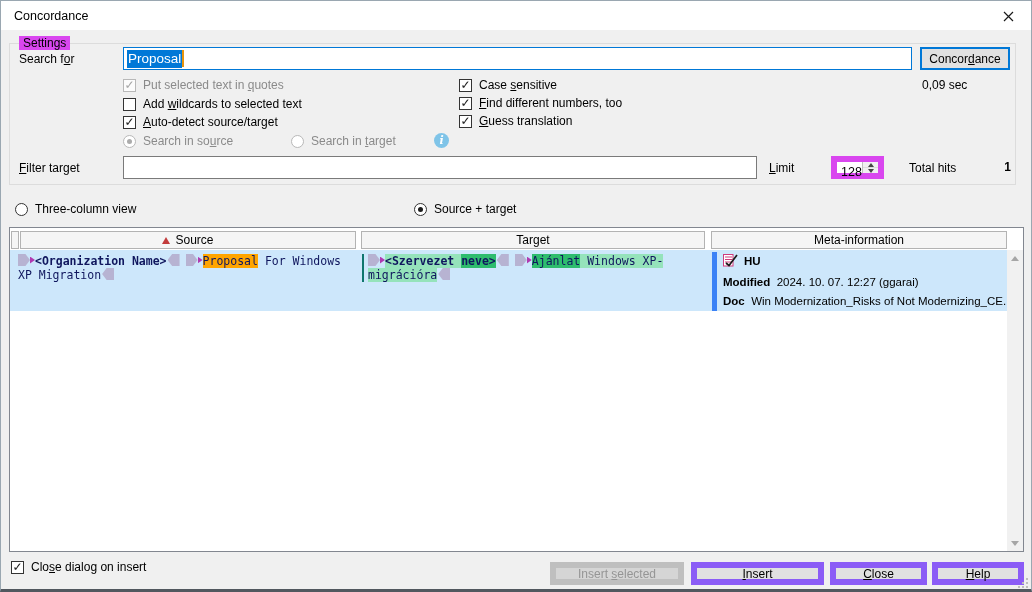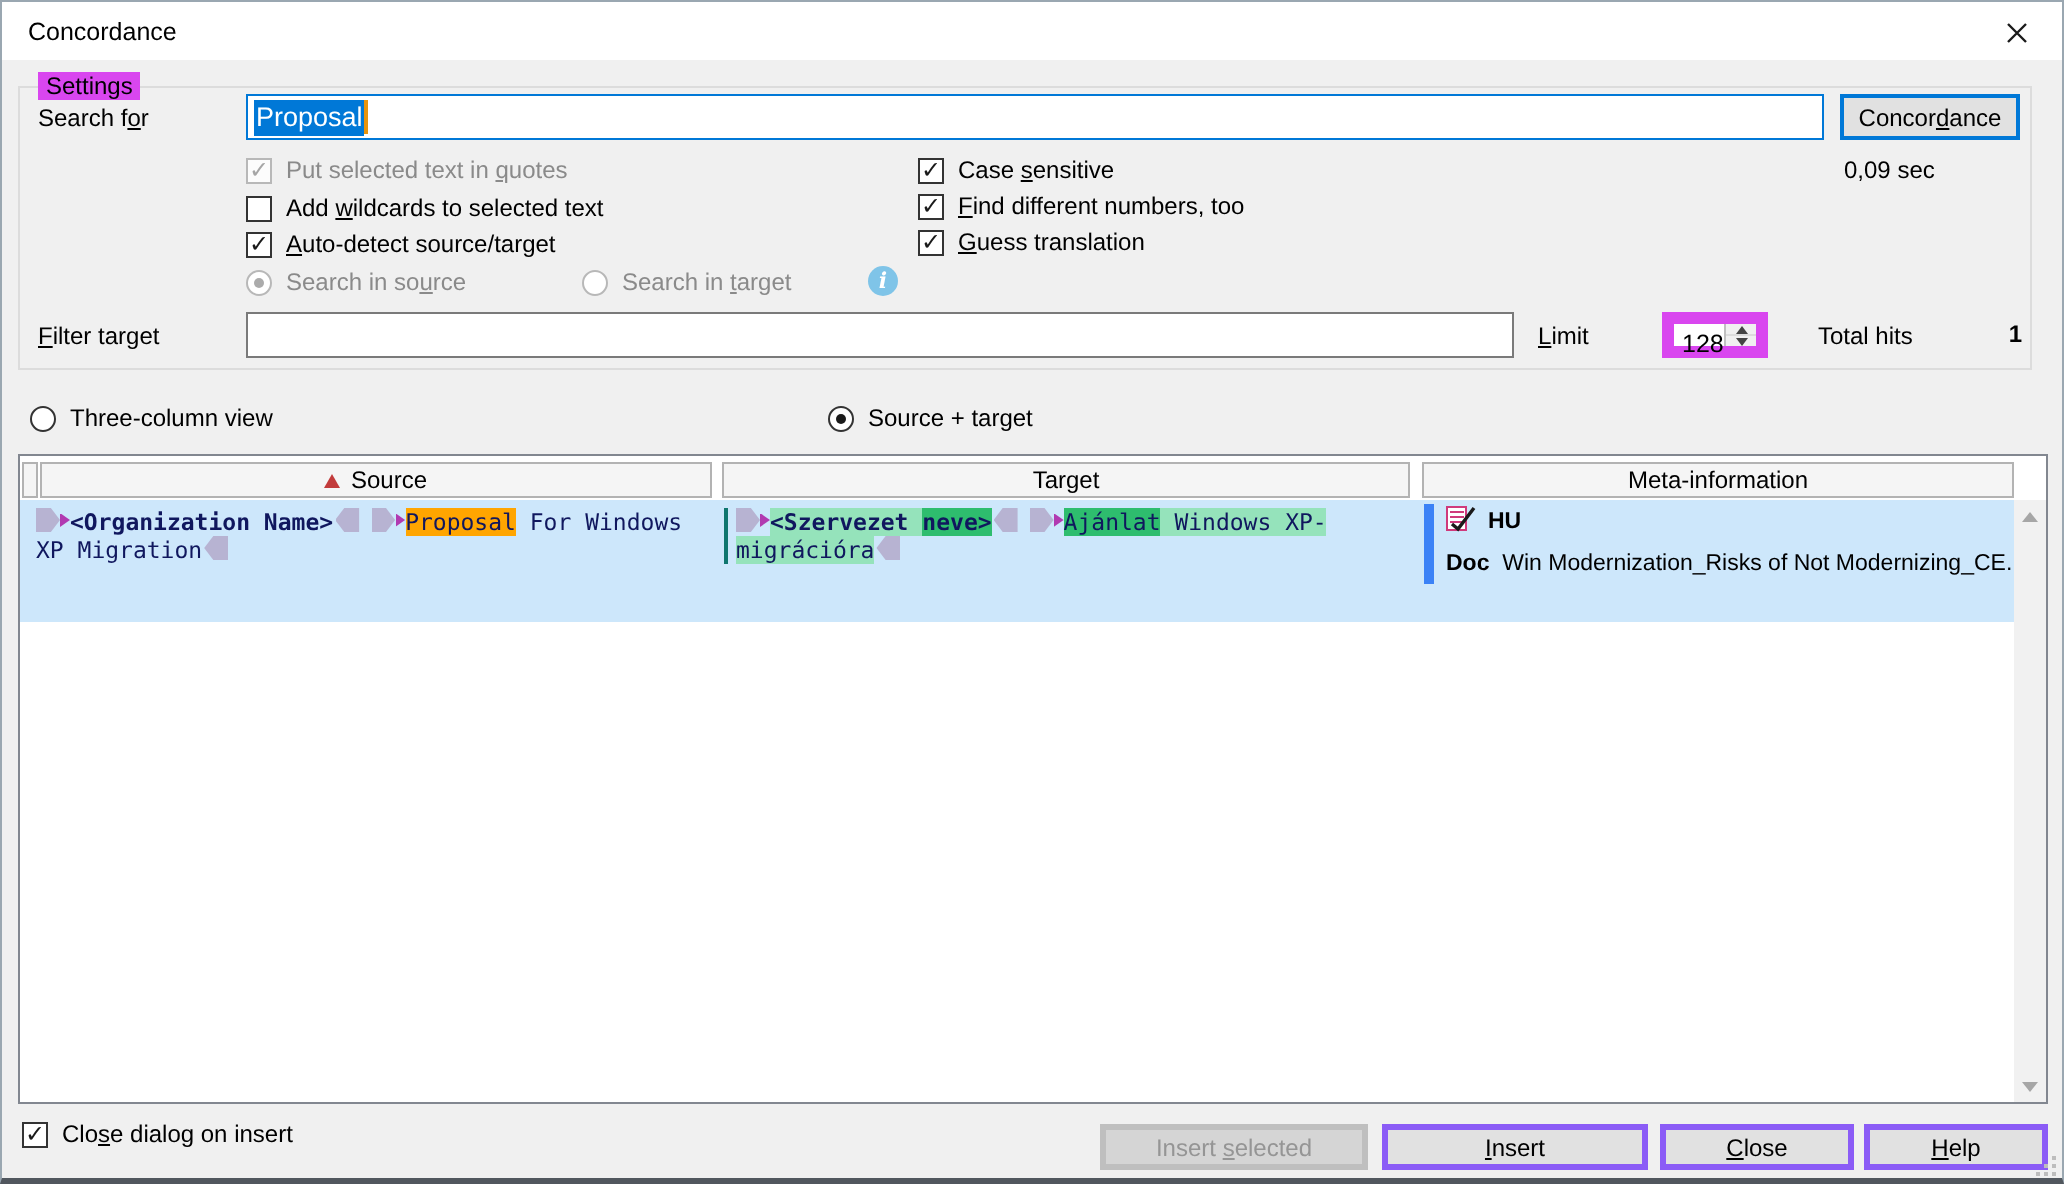--- a/index.html
+++ b/index.html
@@ -240,6 +240,7 @@
             </svg>
           </span><b>HU</b>
         </div>
+        <div class="meta-line"><b>Modified</b>&nbsp;&nbsp;<span>2024. 10. 07. 12:27 (ggarai)</span></div>
         <div class="meta-line"><b>Doc</b>&nbsp;&nbsp;<span>Win Modernization_Risks of Not Modernizing_CE...</span></div>
       </div>
     </div>

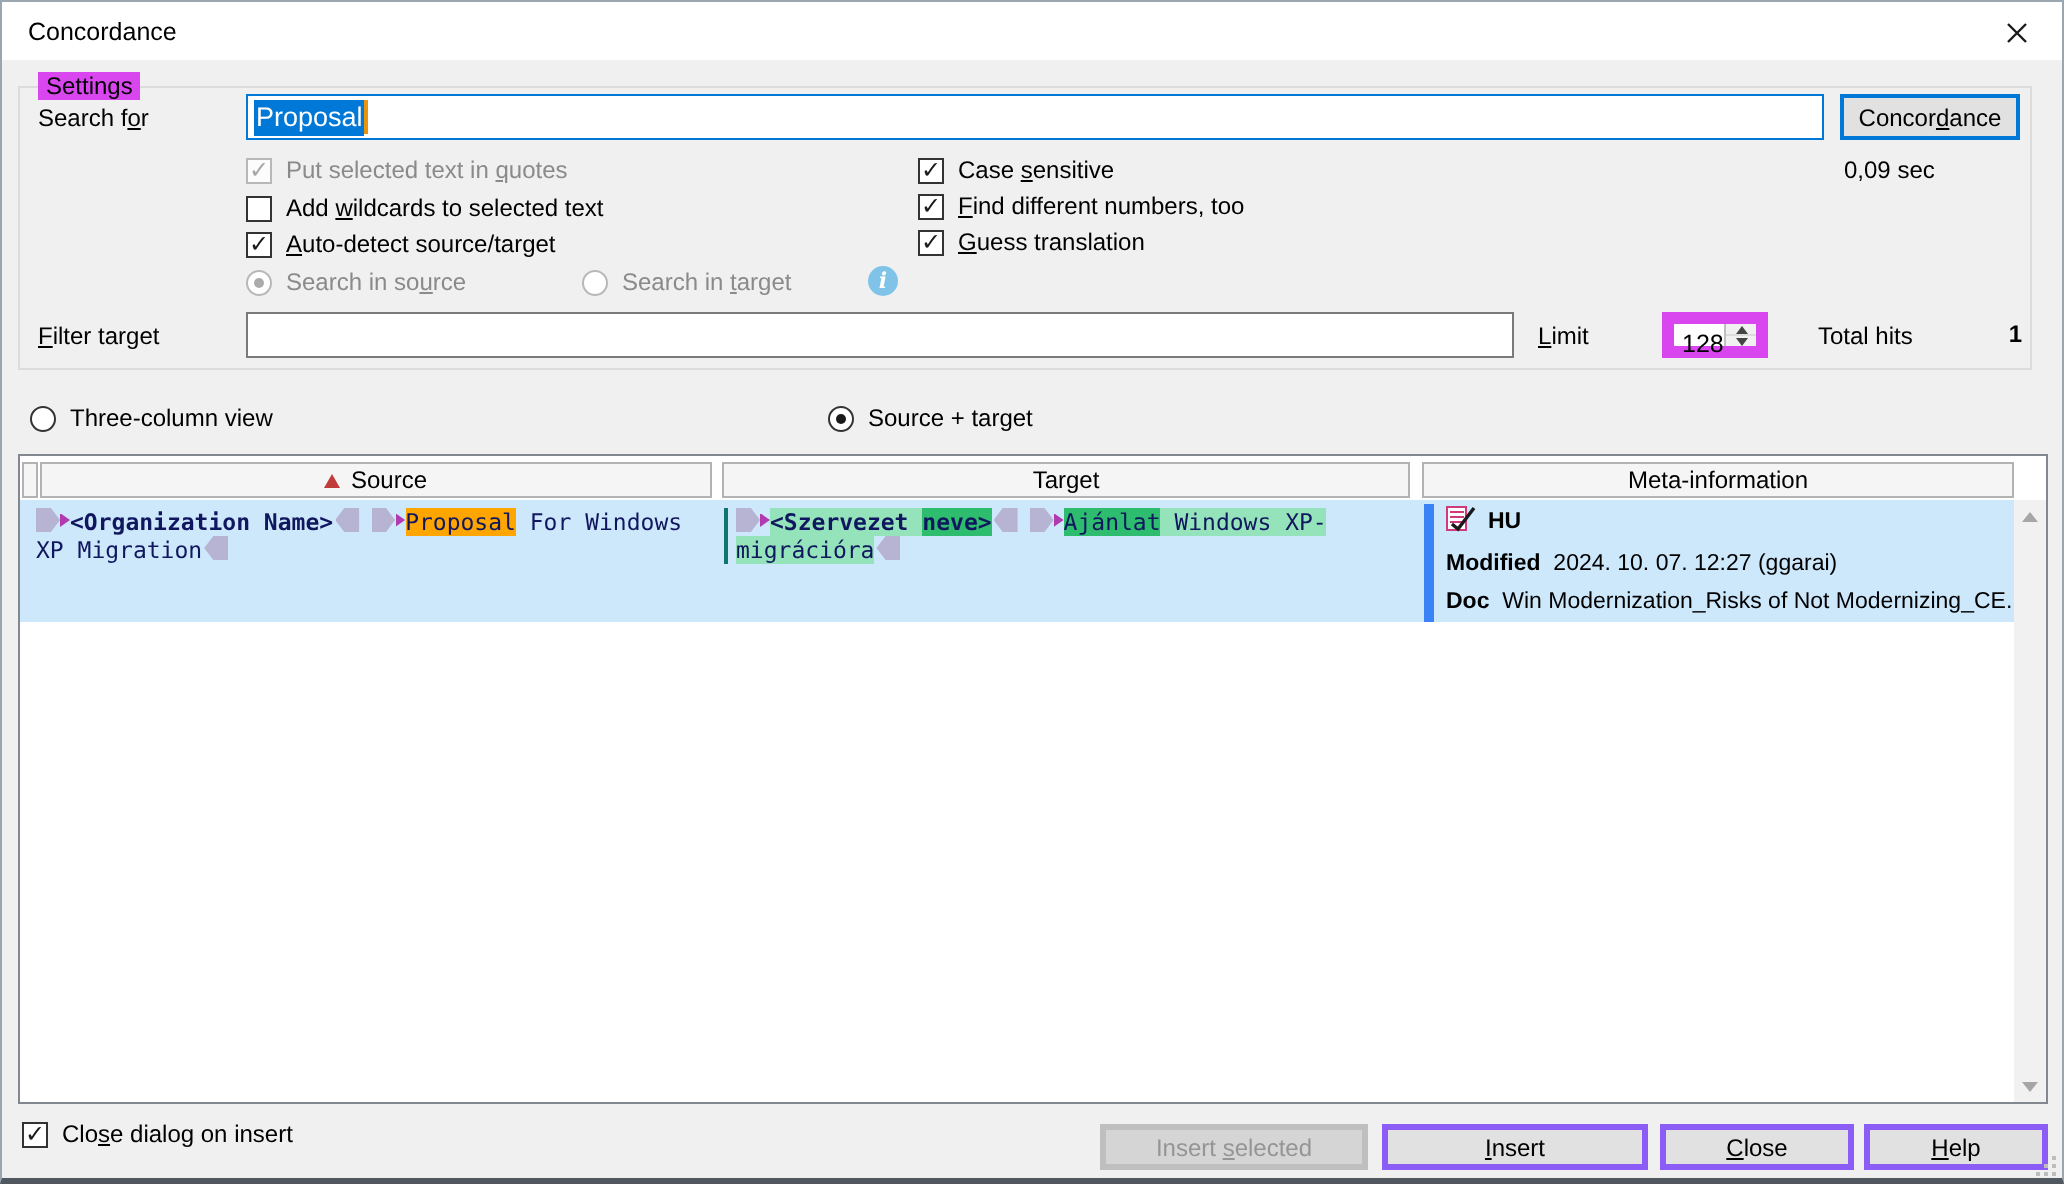--- a/index.html
+++ b/index.html
@@ -35,7 +35,7 @@
                 padding:0 3px; font-family:"Liberation Sans",sans-serif; }
 
   
-  .btn { position:absolute; height:23px; background:#e1e1e1; border:3px solid #8b5cf6;
+  .btn { position:absolute; height:23px; background:#e1e1e1; border:6px solid #8b5cf6;
          display:flex; align-items:center; justify-content:center; font-size:12px; cursor:pointer; }
   .btn.default { border:2px solid #0078d7; }
   .btn.disabled { background:#d5d5d5; border-color:#bfbfbf; color:#959595; cursor:default; }

